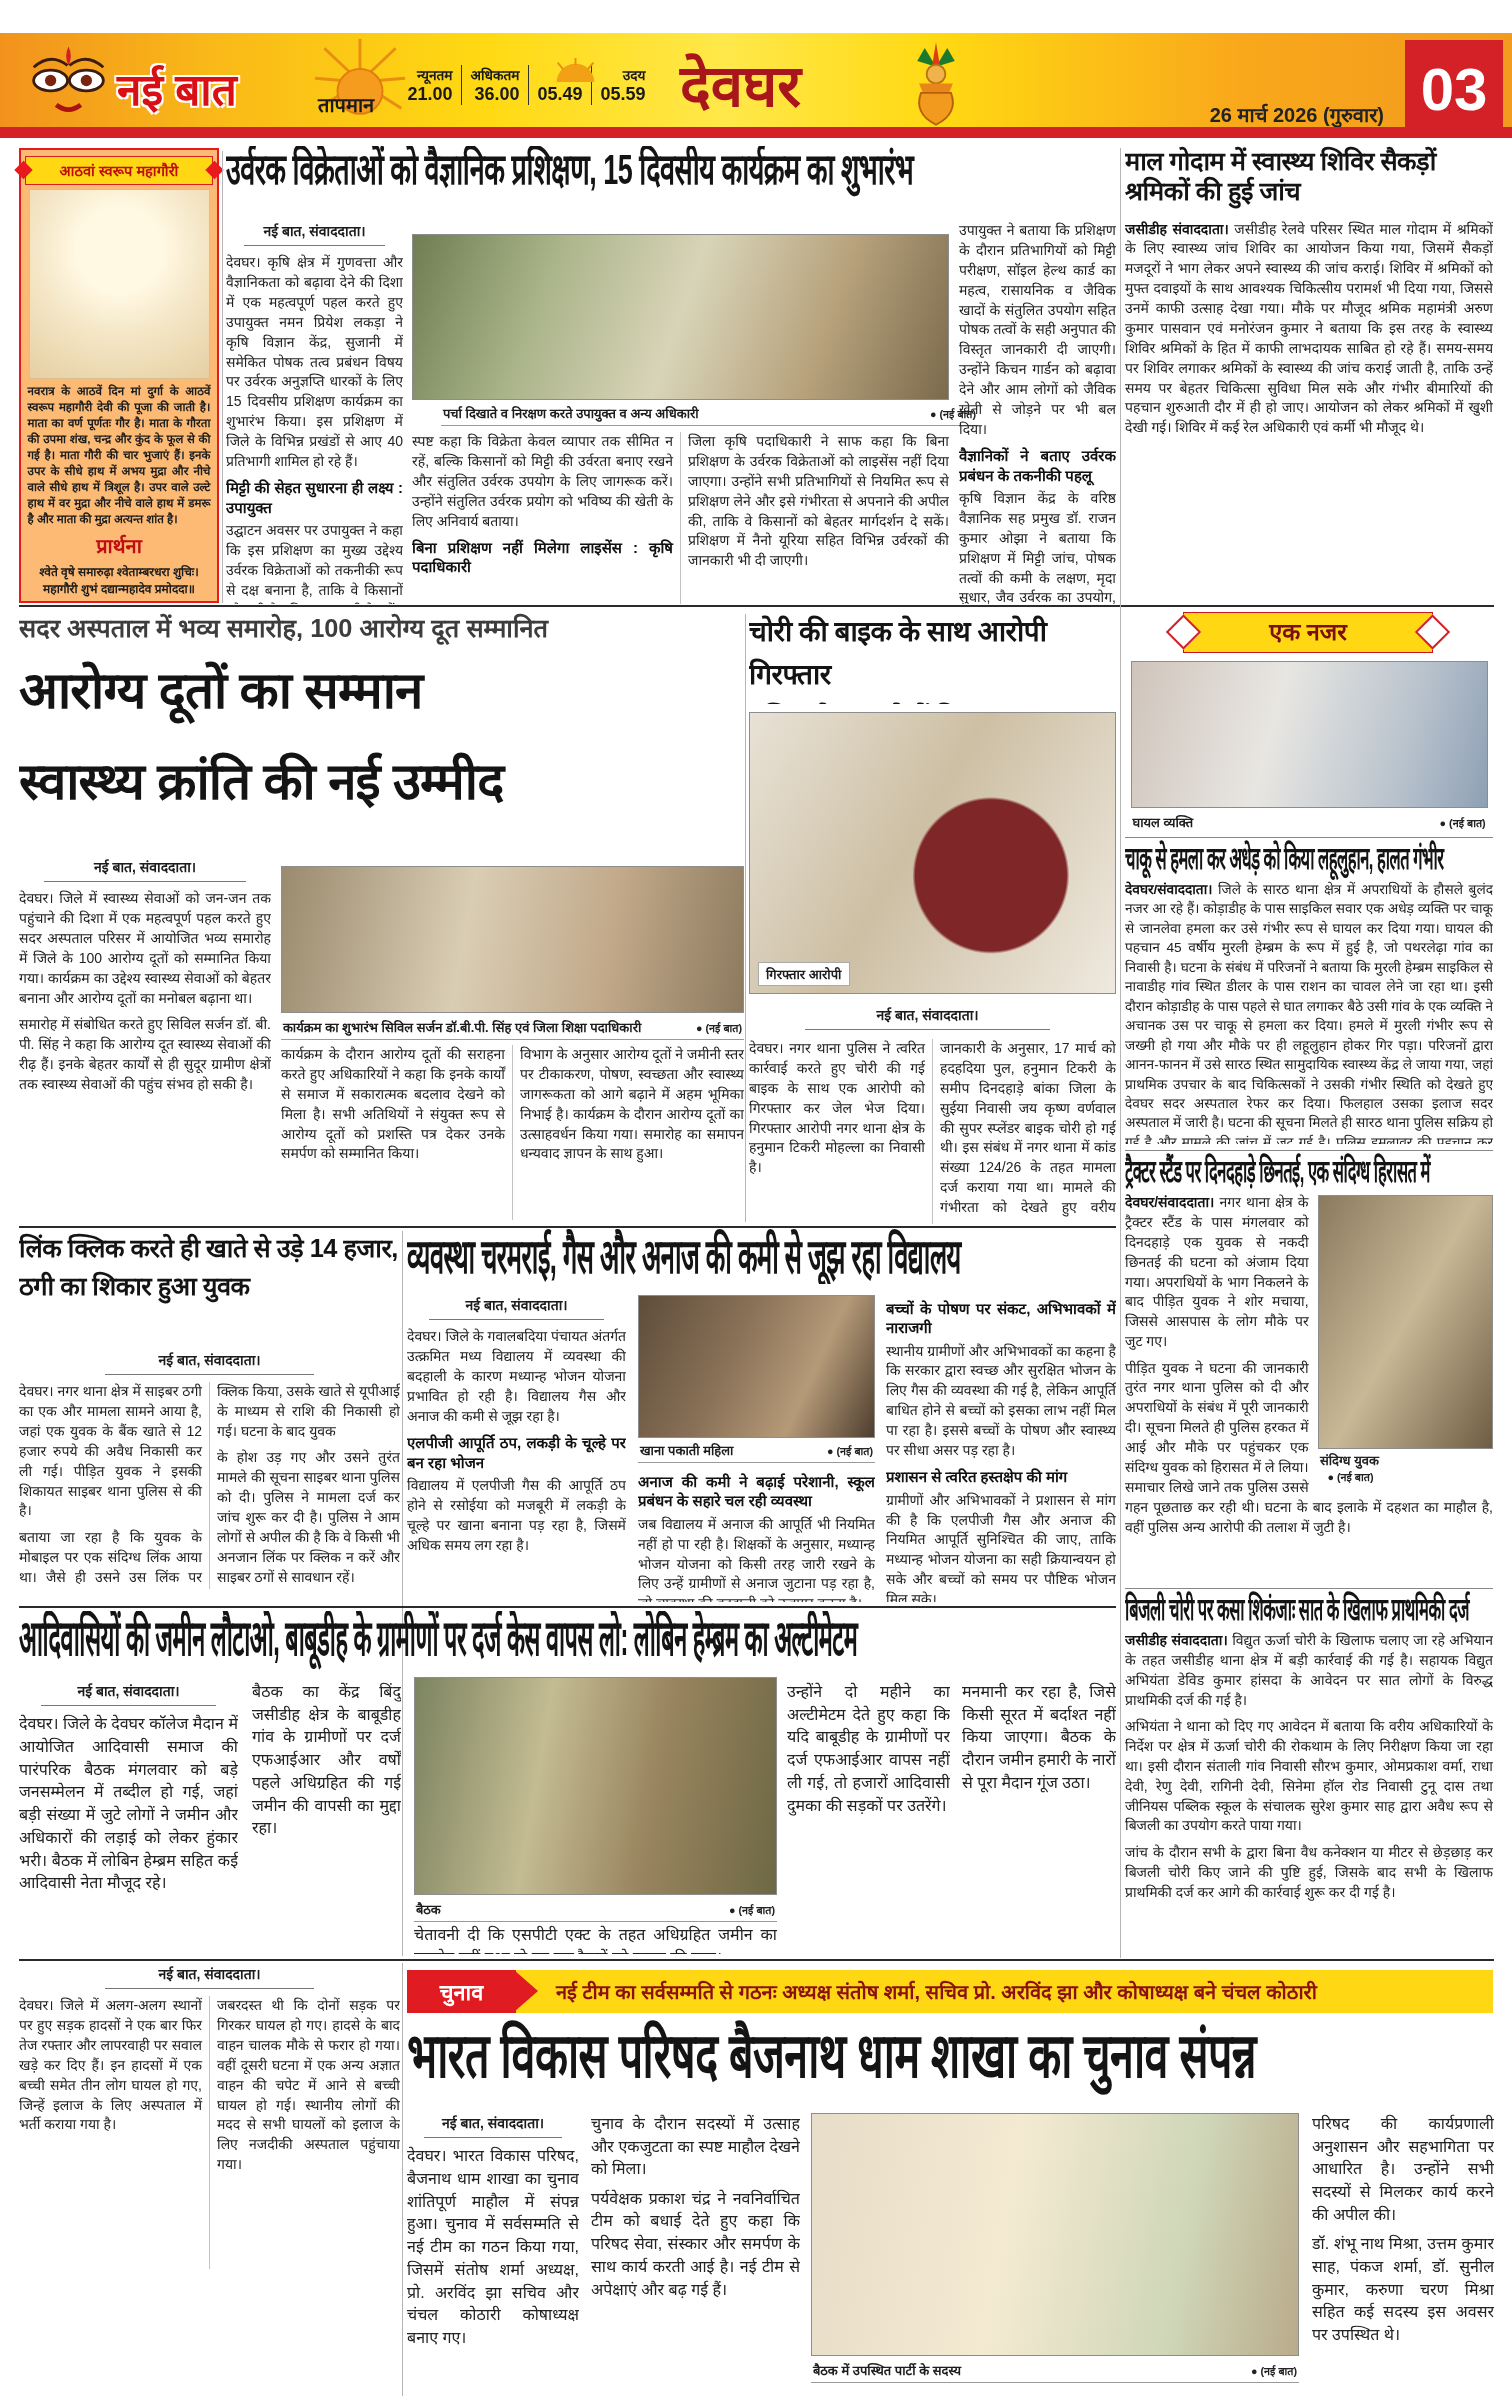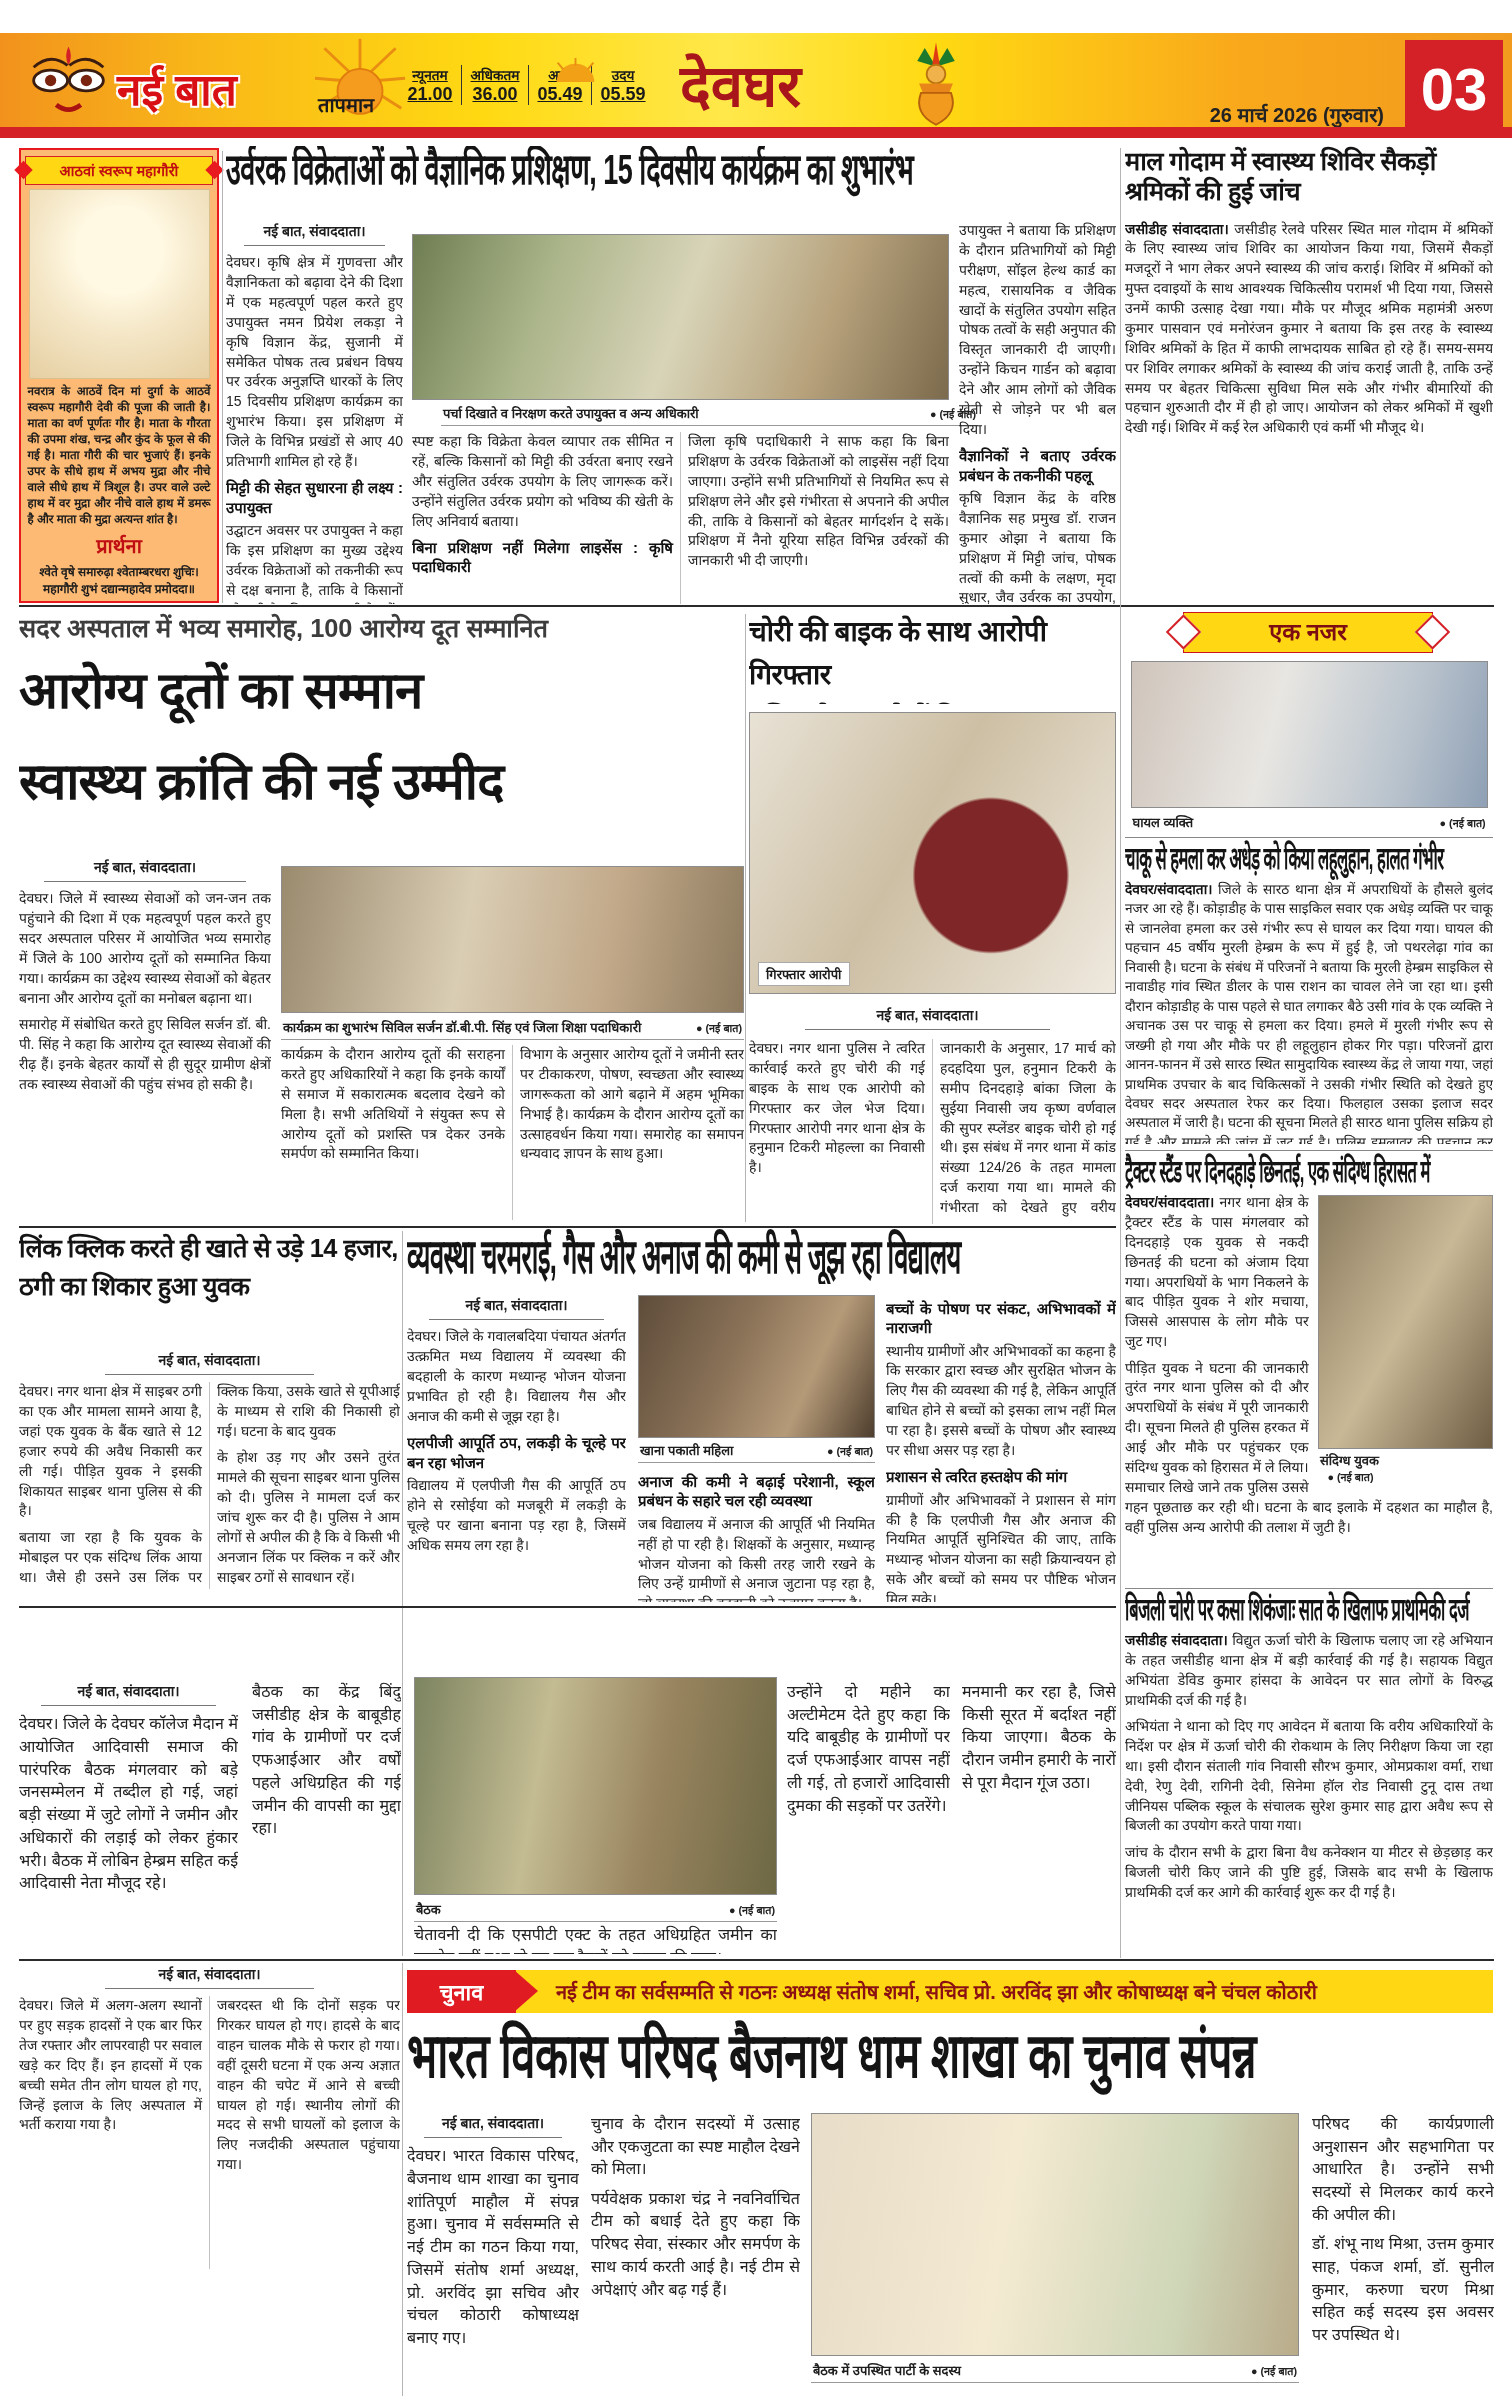--- a/index.html
+++ b/index.html
@@ -30,7 +30,7 @@
   .mh-date{font-size:20px;font-weight:bold;color:#232323;}
   .pagenum{background:#d42128;color:#fff;font-size:60px;font-weight:800;display:flex;align-items:center;justify-content:center;}
   .wx{display:flex;font-size:13.7px;font-weight:bold;color:#1a1a1a;}
-  .wx .cell{padding:0 8.5px;border-left:0.9px solid #333;text-align:center;text-decoration:underline;}
+  .wx .cell{padding:0 8.5px;border-left:0.9px solid #333;text-align:right;}
   .wx .cell:first-child{border-left:none;}
   .wxval{font-size:18px;font-weight:800;}
   .temp-label{font-size:20px;font-weight:800;color:#1a1a1a;}

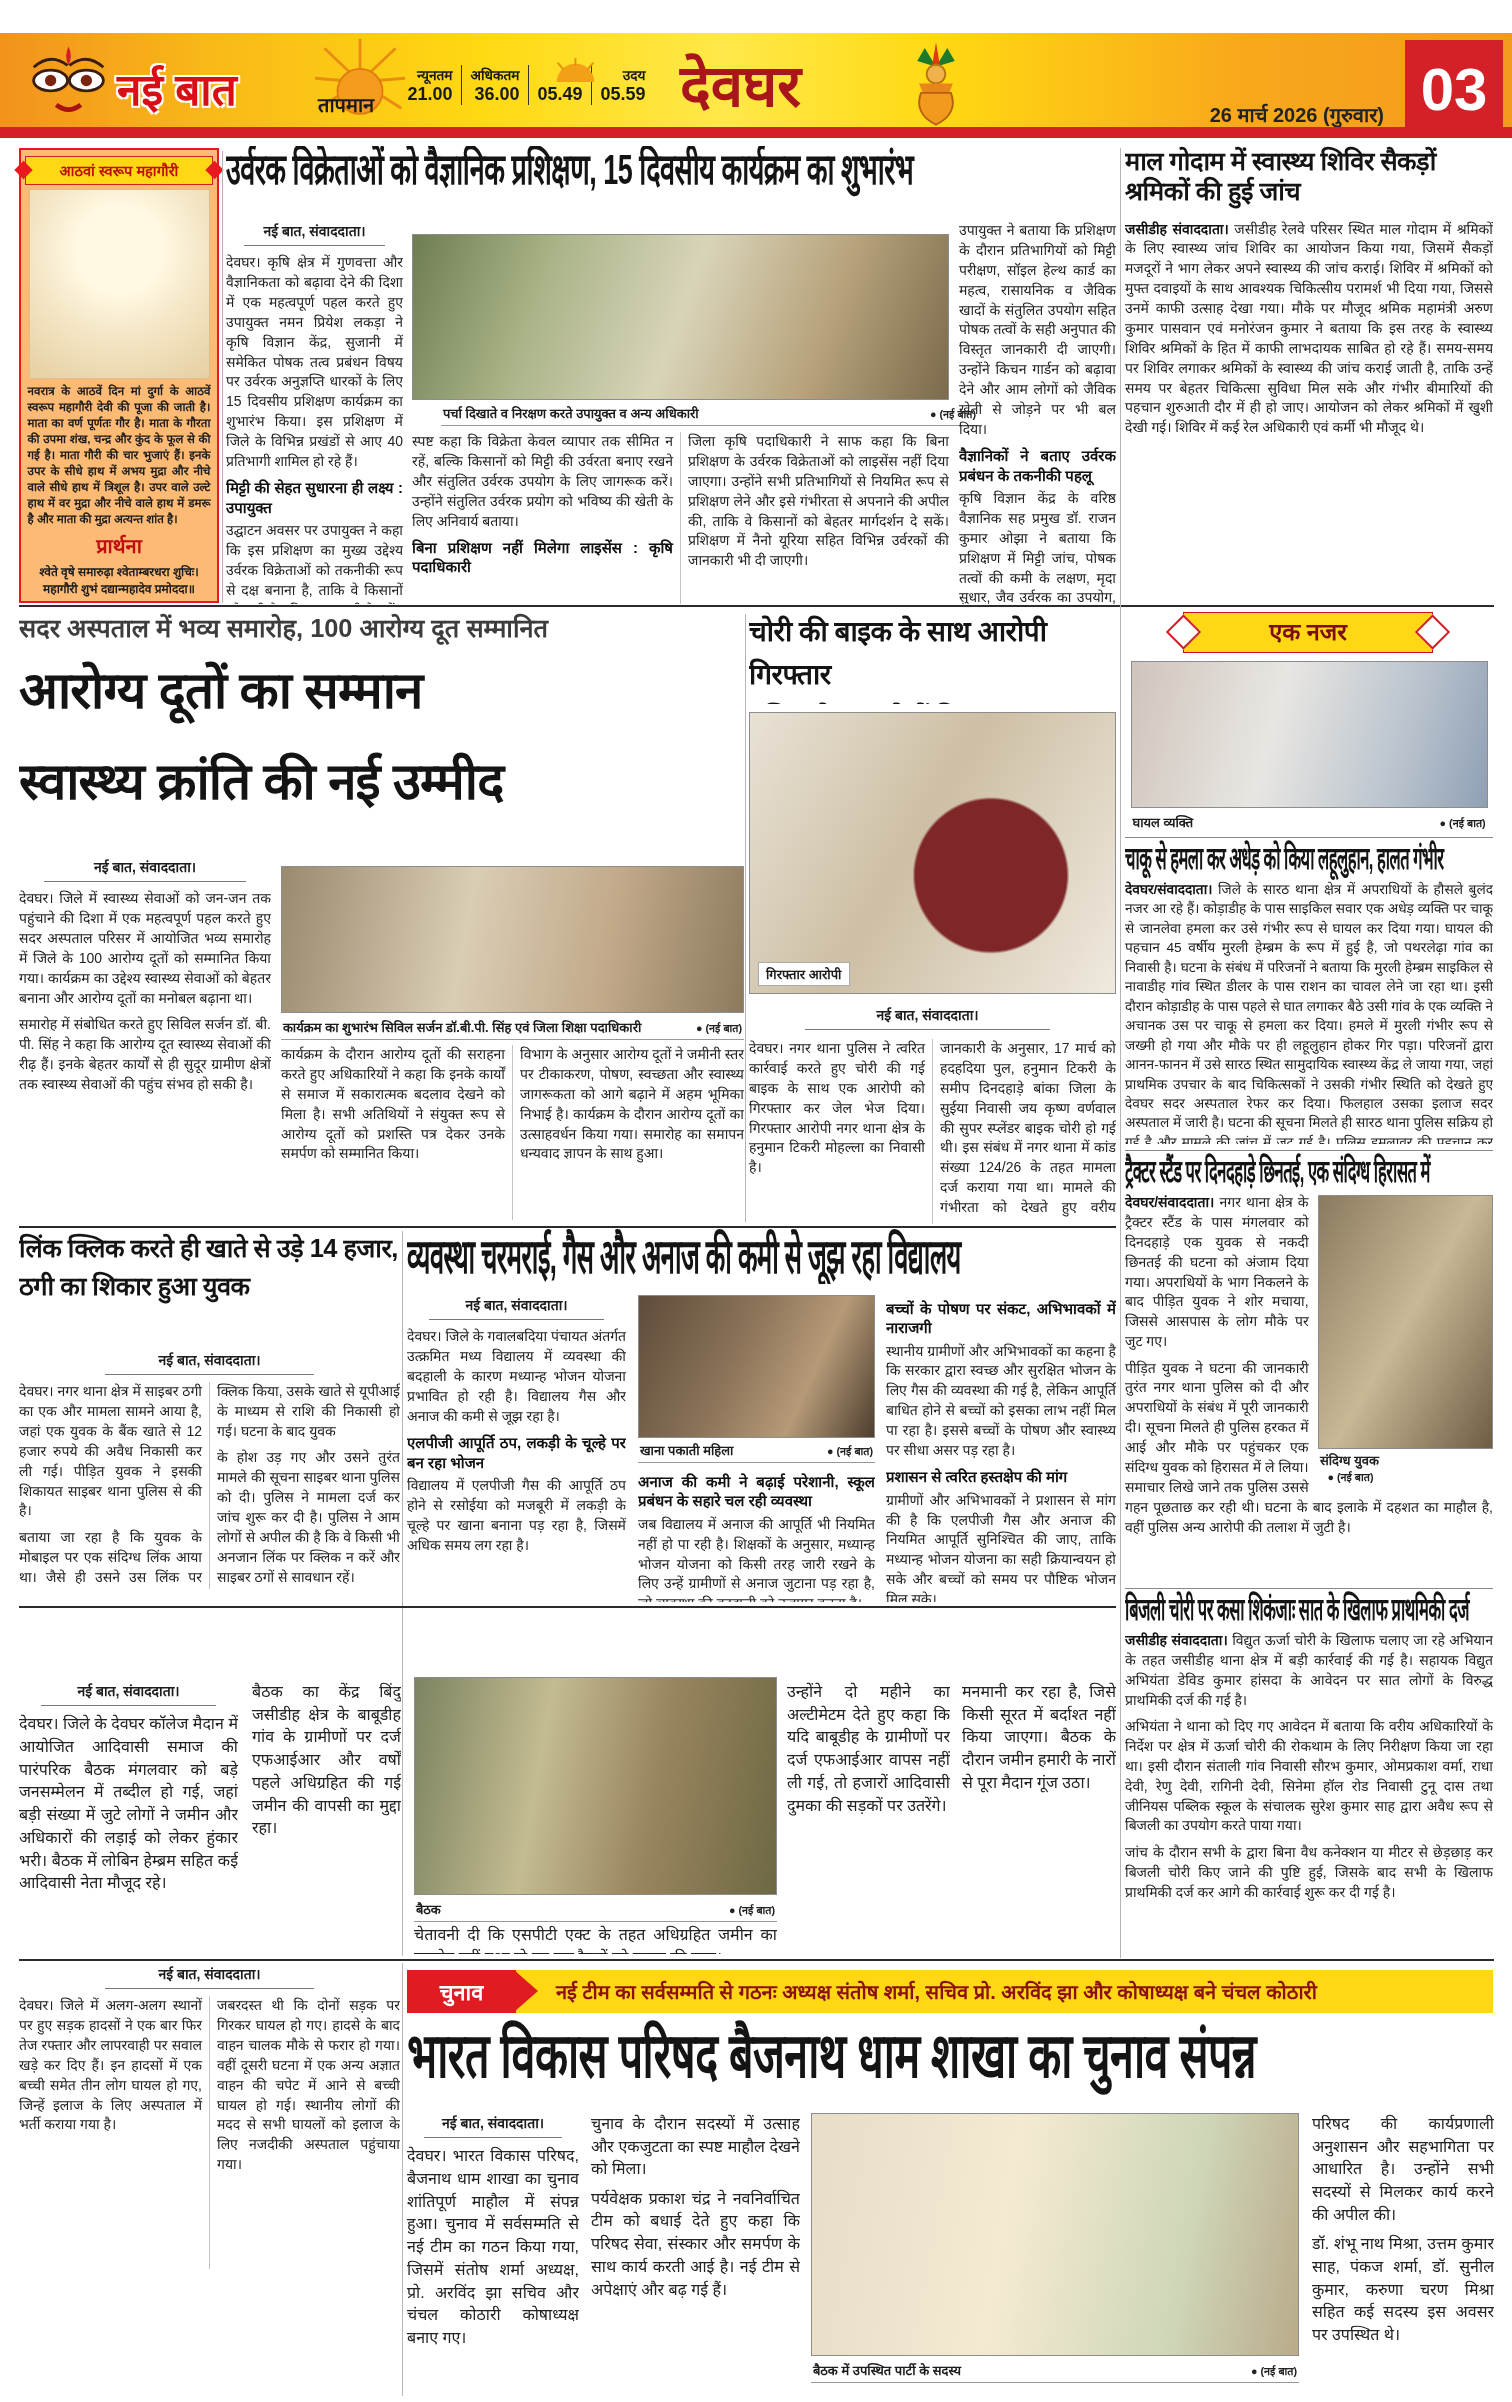--- a/index.html
+++ b/index.html
@@ -322,6 +322,9 @@
   <div class="abs hline" style="left:19px;top:1606px;width:1097px;height:1.9px;"></div>
 
   <div class="abs" style="left:19px;top:1611px;width:1097px;height:345px;">
+    <div class="hl nowrap" style="height:60px;">
+      <span class="stretch" style="font-size:23.5px;transform:scaleY(2.1);">आदिवासियों की जमीन लौटाओ, बाबूडीह के ग्रामीणों पर दर्ज केस वापस लो: लोबिन हेम्ब्रम का अल्टीमेटम</span>
+    </div>
     <div class="abs" style="left:0;top:70px;width:219px;height:271px;overflow:hidden;">
       <div class="byline">नई बात, संवाददाता।</div>
       <div class="bodytxt sm">देवघर। जिले के देवघर कॉलेज मैदान में आयोजित आदिवासी समाज की पारंपरिक बैठक मंगलवार को बड़े जनसम्मेलन में तब्दील हो गई, जहां बड़ी संख्या में जुटे लोगों ने जमीन और अधिकारों की लड़ाई को लेकर हुंकार भरी। बैठक में लोबिन हेम्ब्रम सहित कई आदिवासी नेता मौजूद रहे।</div>

